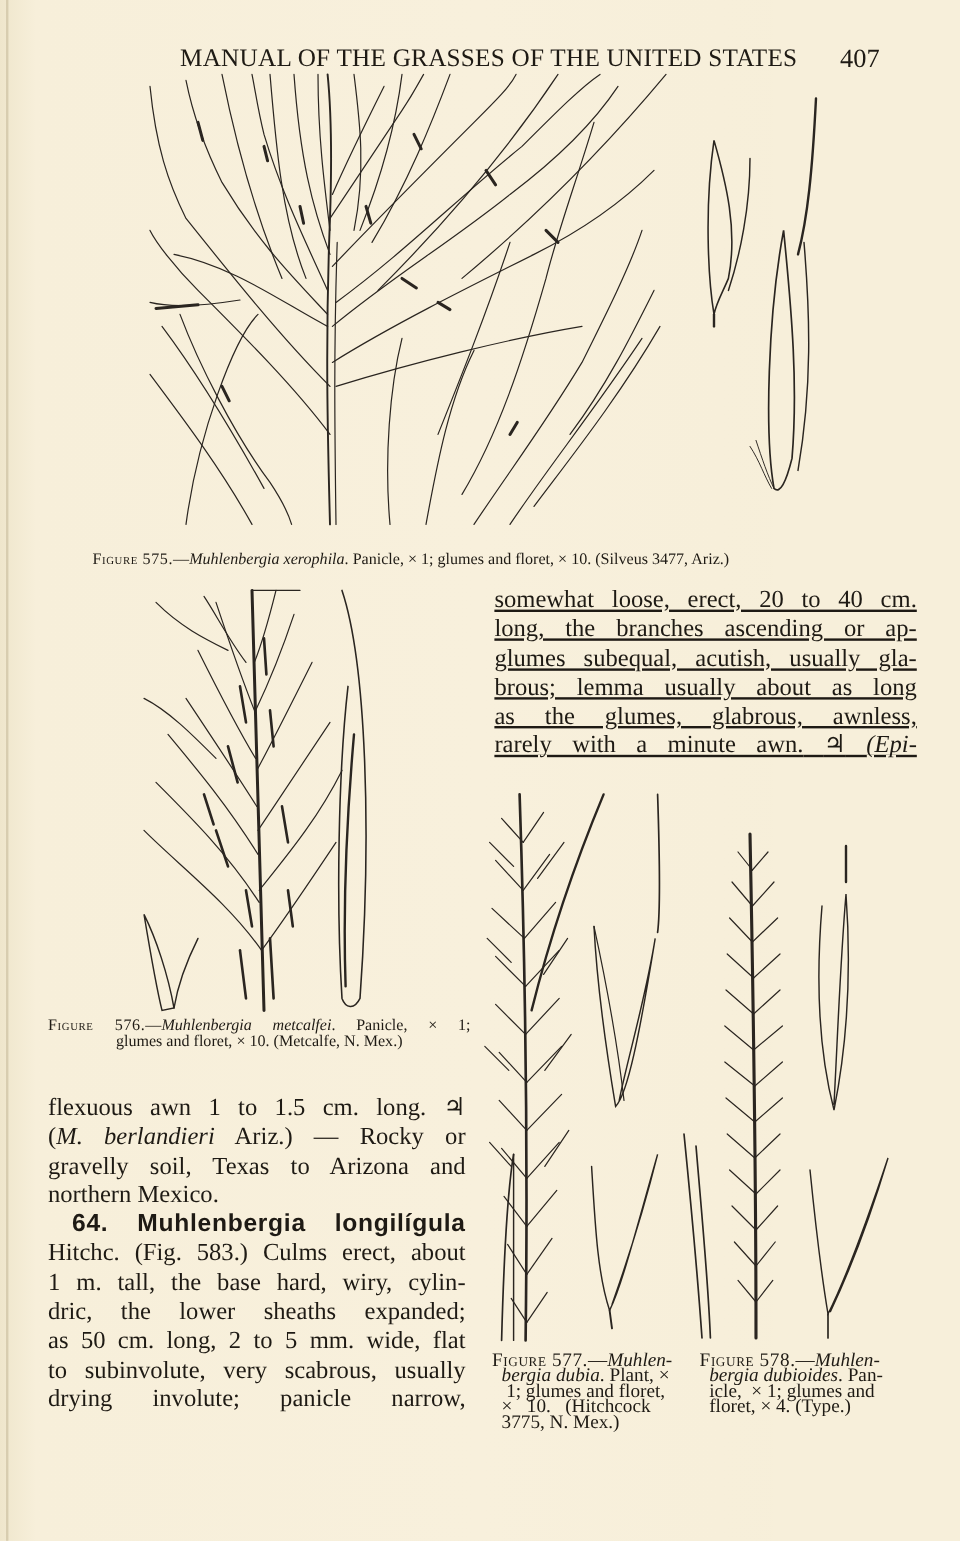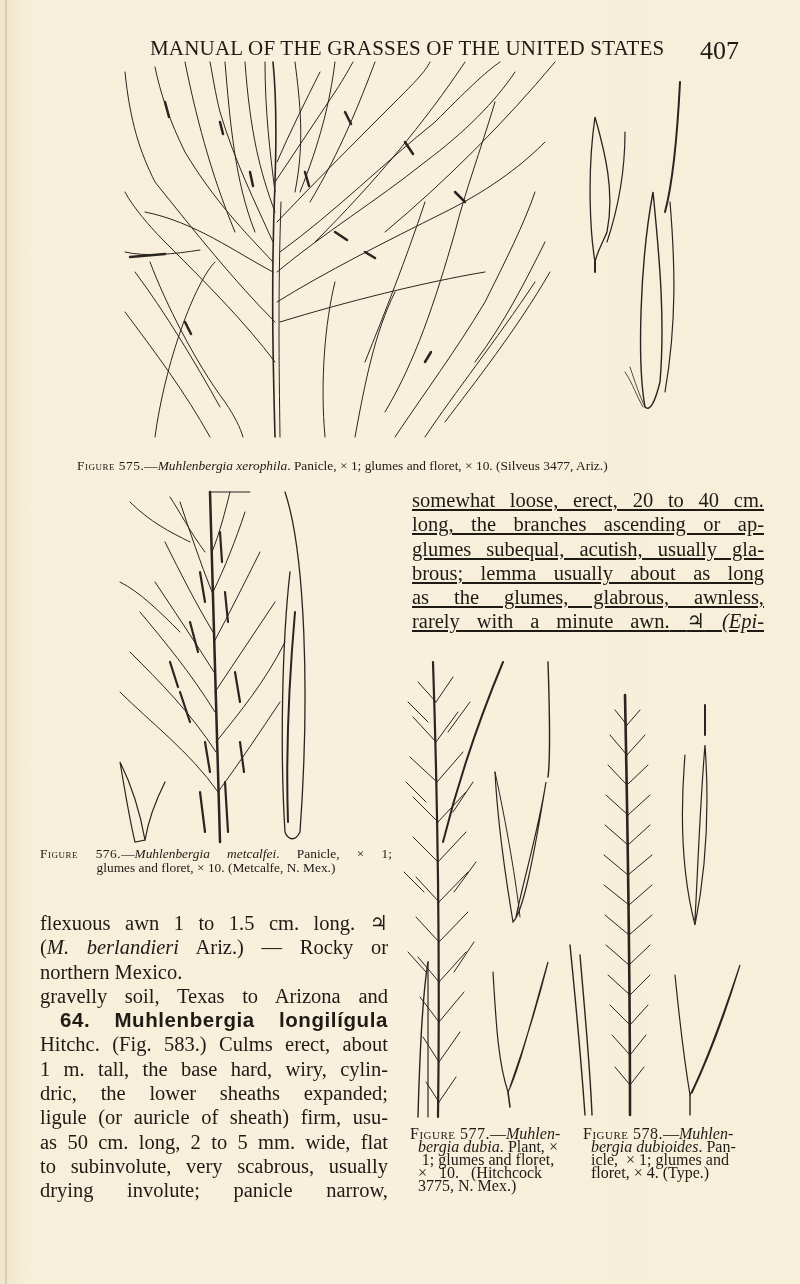--- a/index.html
+++ b/index.html
@@ -15,7 +15,7 @@
   .binding { position:absolute; left:5px; top:0; width:2px; height:1284px; background:#d8cdb0; }
   .header { position:absolute; top:34px; left:0; width:800px; height:30px; }
   .running-title { position:absolute; left:150px; top:2px; font-size:21px; letter-spacing:0.2px; }
-  .page-number { position:absolute; left:700px; top:2px; font-size:26px; }
+  .page-number { position:absolute; left:700px; top:2px; font-size:22px; }
 
   .fig { position:absolute; }
   .caption { position:absolute; font-size:16px; line-height:13px; }

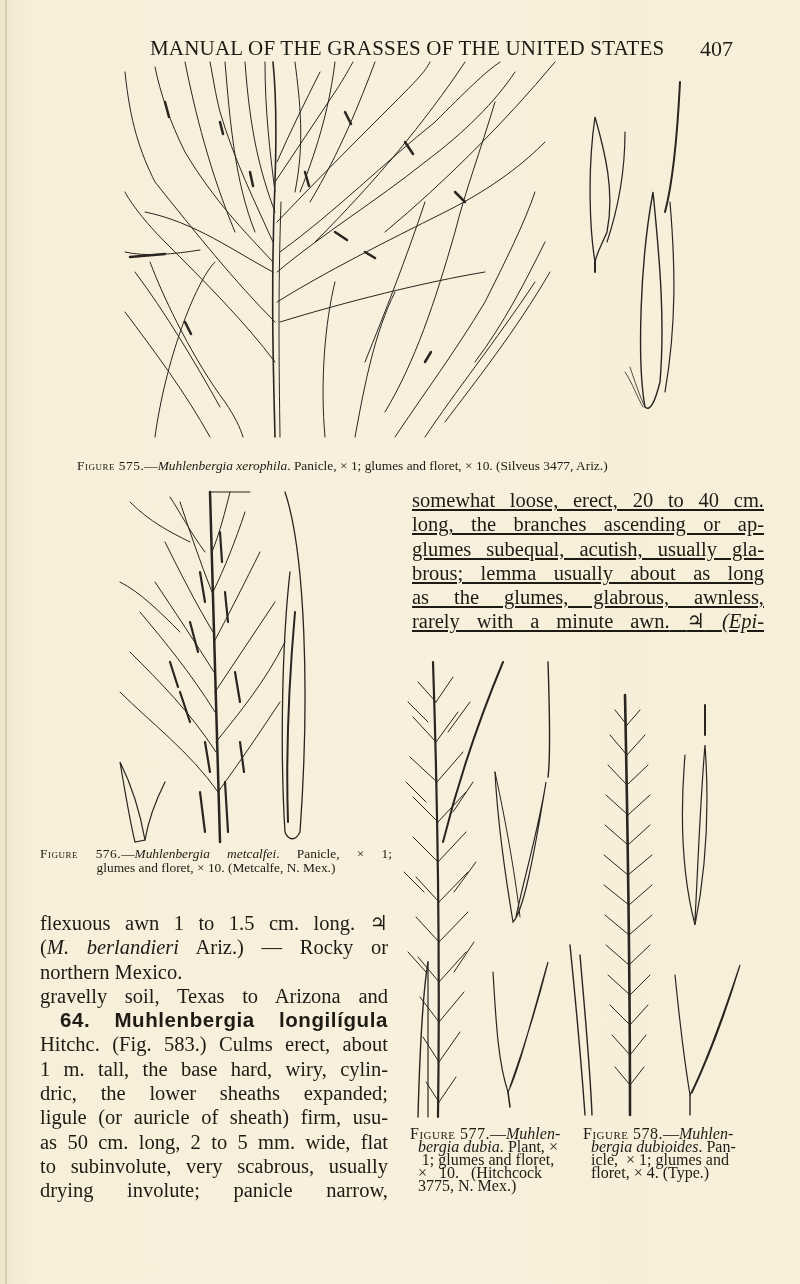--- a/index.html
+++ b/index.html
@@ -280,8 +280,8 @@
       <i>berlandieri</i>
       <span>Ariz.) — Rocky or</span>
     </span>
+    <span class="line">gravelly soil, Texas to Arizona and</span>
     <span class="line last">northern Mexico.</span>
-    <span class="line">gravelly soil, Texas to Arizona and</span>
     <span class="line species-head indent">
       <span>64.</span>
       <span>Muhlenbergia longilígula</span>

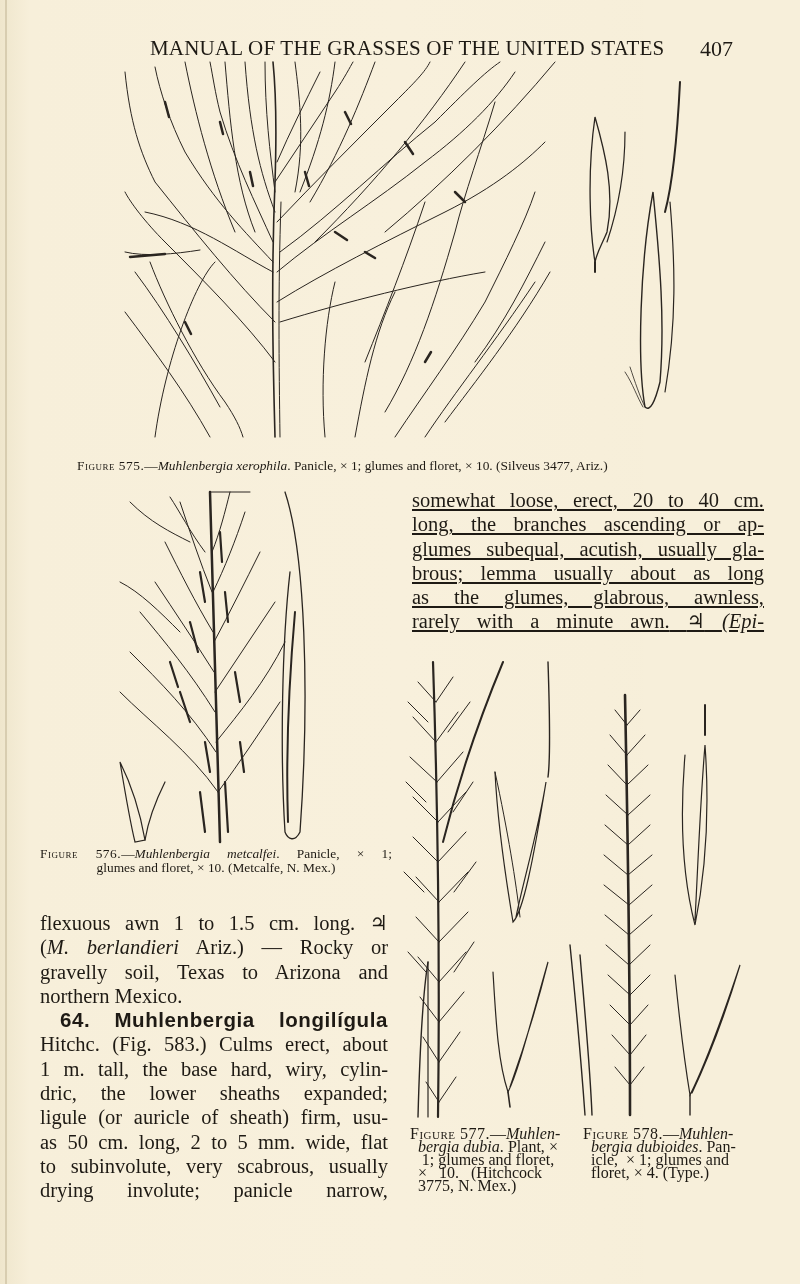--- a/index.html
+++ b/index.html
@@ -289,7 +289,6 @@
     <span class="line">Hitchc. (Fig. 583.) Culms erect, about</span>
     <span class="line">1 m. tall, the base hard, wiry, cylin-</span>
     <span class="line">dric, the lower sheaths expanded;</span>
-    <span class="line">ligule (or auricle of sheath) firm, usu-</span>
     <span class="line">as 50 cm. long, 2 to 5 mm. wide, flat</span>
     <span class="line">to subinvolute, very scabrous, usually</span>
     <span class="line">drying involute; panicle narrow,</span>

